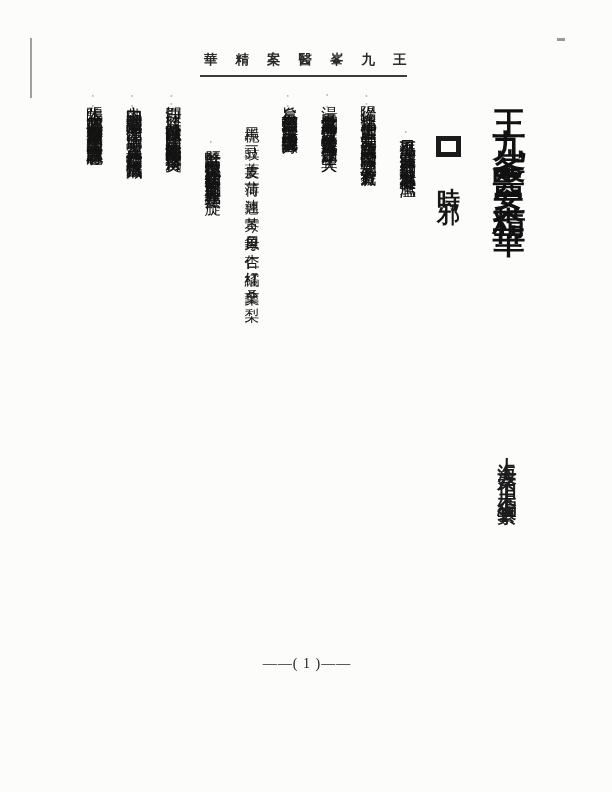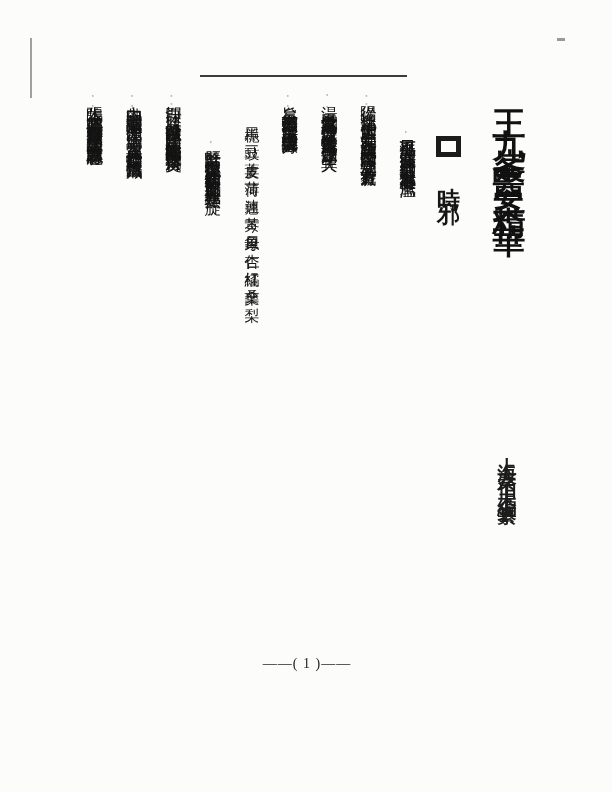--- a/index.html
+++ b/index.html
@@ -93,6 +93,7 @@
   <div class="artifact-left"></div>
   <div class="artifact-top-right"></div>
 
+  <div class="running-head">華精案醫峯九王</div>
   <div class="head-rule"></div>
 
   <div class="book-title">王九峯醫案精華</div>

